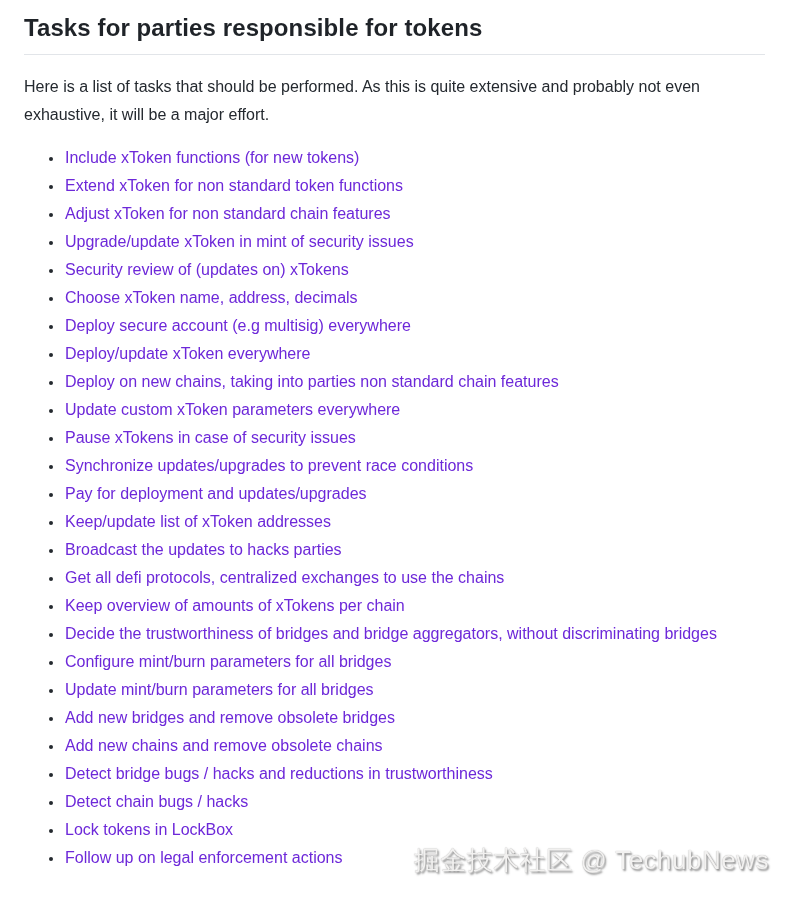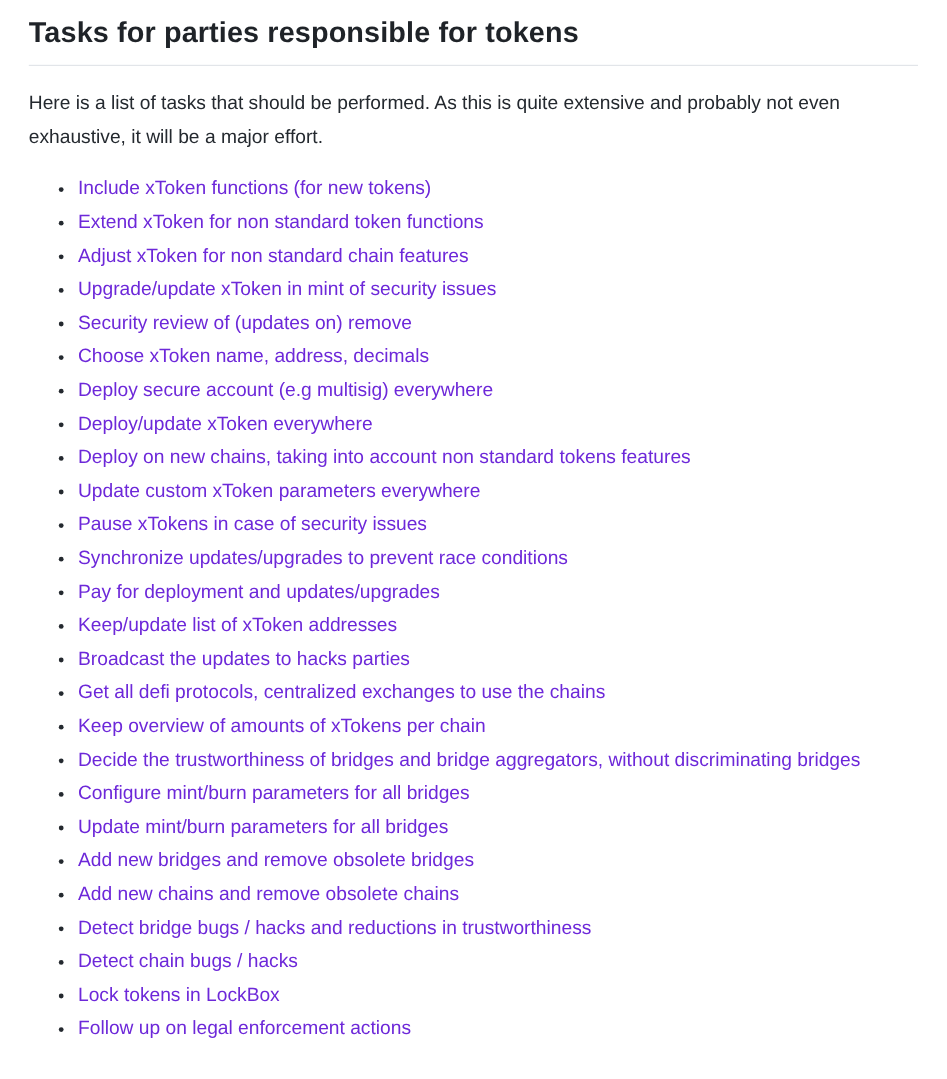--- a/index.html
+++ b/index.html
@@ -81,7 +81,7 @@
       <li>Extend xToken for non standard token functions</li>
       <li>Adjust xToken for non standard chain features</li>
       <li>Upgrade/update xToken in mint of security issues</li>
-      <li>Security review of (updates on) remove</li>
+      <li>Security review of (updates on) xTokens</li>
       <li>Choose xToken name, address, decimals</li>
       <li>Deploy secure account (e.g multisig) everywhere</li>
       <li>Deploy/update xToken everywhere</li>

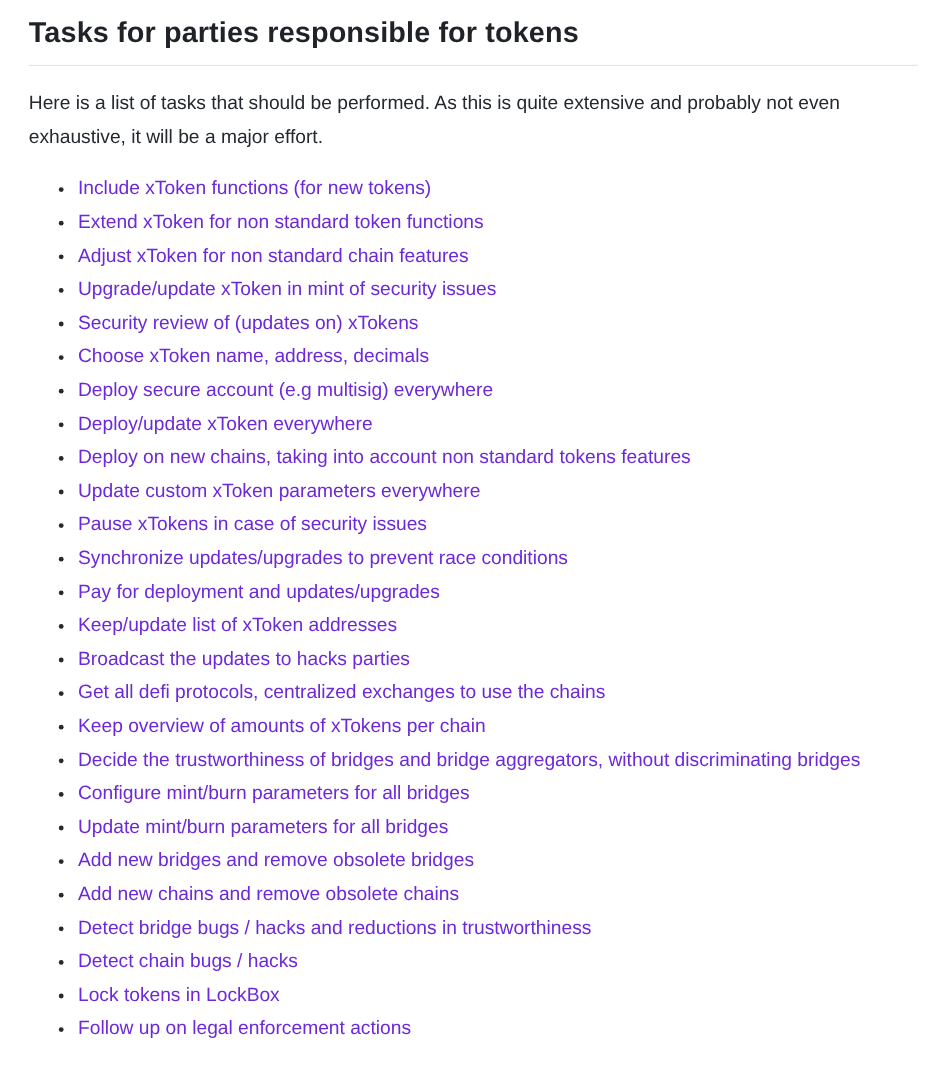--- a/index.html
+++ b/index.html
@@ -85,7 +85,7 @@
       <li>Choose xToken name, address, decimals</li>
       <li>Deploy secure account (e.g multisig) everywhere</li>
       <li>Deploy/update xToken everywhere</li>
-      <li>Deploy on new chains, taking into account non standard tokens features</li>
+      <li>Deploy on new chains, taking into parties non standard chain features</li>
       <li>Update custom xToken parameters everywhere</li>
       <li>Pause xTokens in case of security issues</li>
       <li>Synchronize updates/upgrades to prevent race conditions</li>

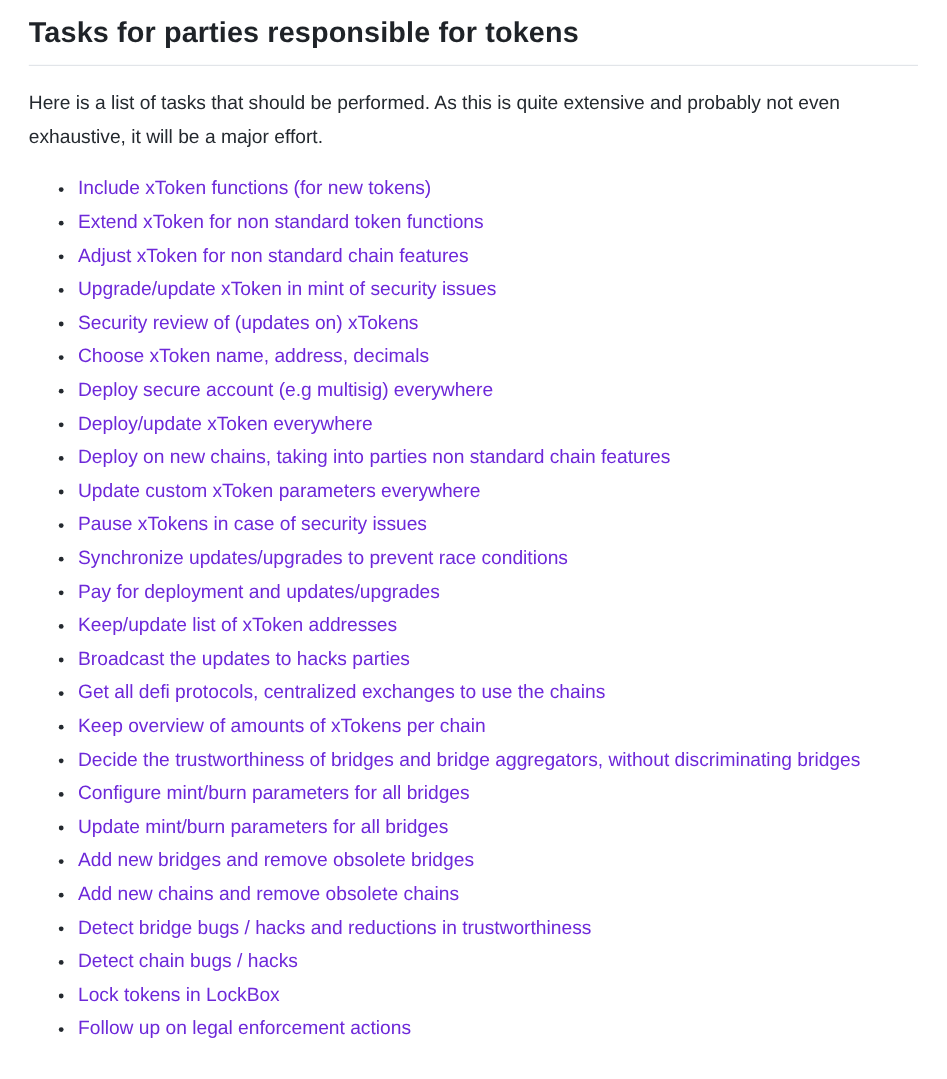--- a/index.html
+++ b/index.html
@@ -105,6 +105,7 @@
       <li>Follow up on legal enforcement actions</li>
     </ul>
 
+  <div class="watermark">掘金技术社区 @ TechubNews</div>
 </div>
 
 </body></html>

